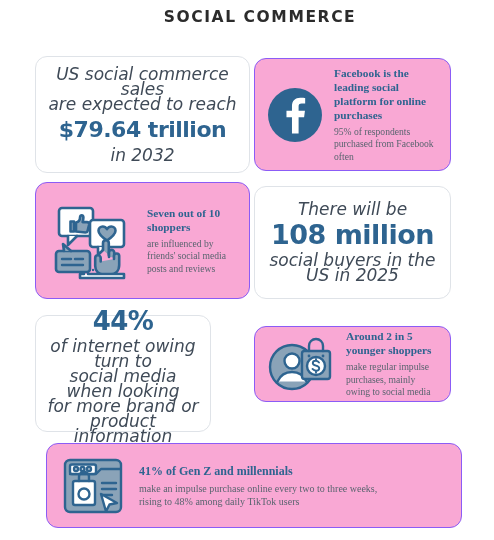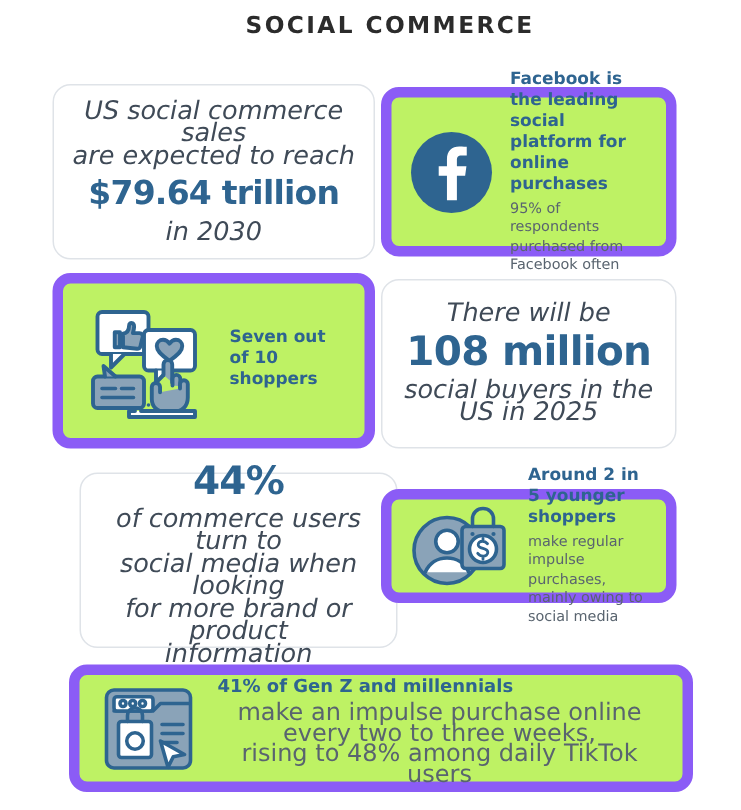--- a/index.html
+++ b/index.html
@@ -47,8 +47,9 @@
     border: 1px solid #dfe3e8;
   }
   .card-tint {
-    background: #bef264;
-    border: 7px solid #8b5cf6;
+    background: #f9a8d4;
+    border: 1px solid #8b5cf6;
+    font-family: Liberation Serif, serif;
   }
 
   

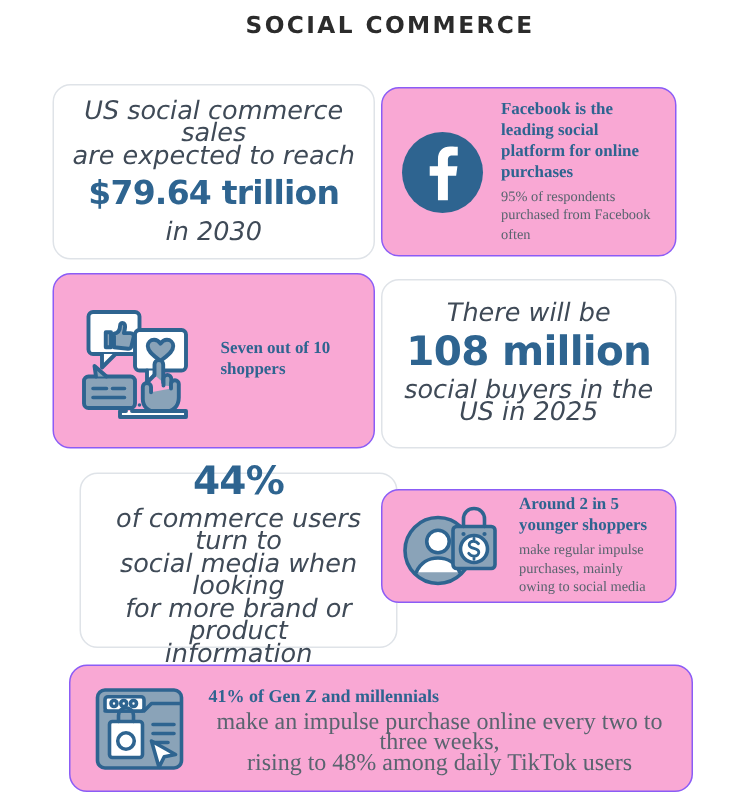--- a/index.html
+++ b/index.html
@@ -138,7 +138,7 @@
       <div class="stat-small">US social commerce sales</div>
       <div class="stat-small">are expected to reach</div>
       <div class="stat-big">$79.64 trillion</div>
-      <div class="stat-small">in 2030</div>
+      <div class="stat-small">in 2032</div>
     </div>
   </div>
 

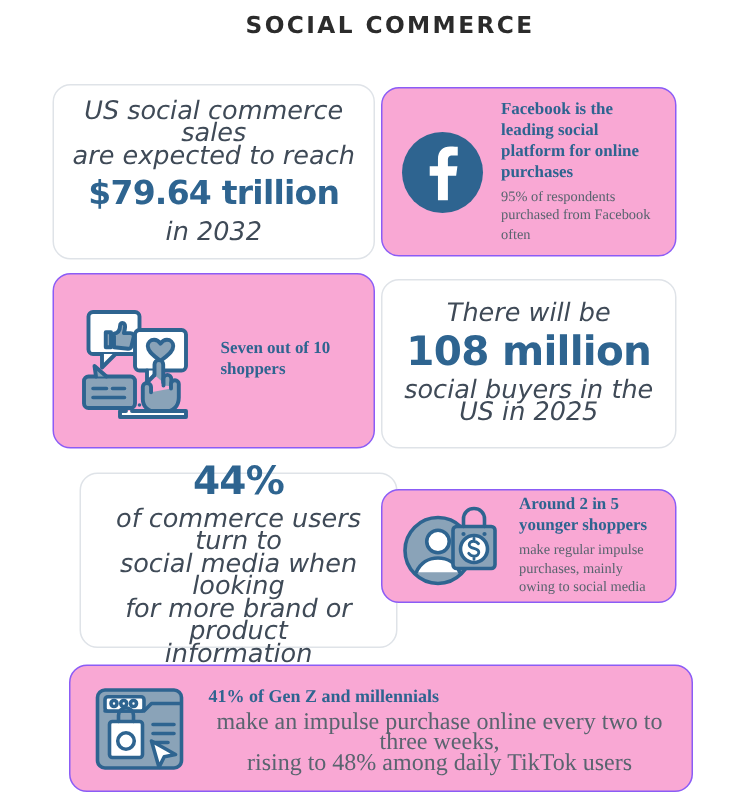--- a/index.html
+++ b/index.html
@@ -188,6 +188,7 @@
       </div>
       <div class="txt-box">
         <div class="txt-head">Seven out of 10 shoppers</div>
+        <div class="txt-body">are influenced by friends' social media posts and reviews</div>
       </div>
     </div>
   </div>

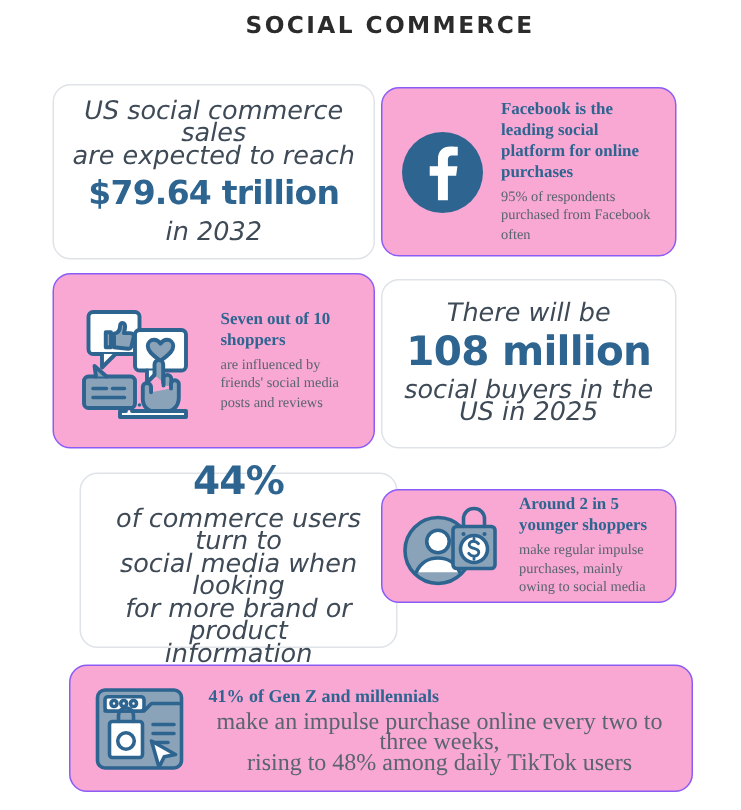--- a/index.html
+++ b/index.html
@@ -57,7 +57,7 @@
   .c-facebook  { left: 254px; top: 58px;  width: 197px; height: 113px; }
   .c-seven     { left: 35px;  top: 182px; width: 215px; height: 117px; }
   .c-million   { left: 254px; top: 186px; width: 197px; height: 113px; }
-  .c-fortyfour { left: 53px;  top: 315px; width: 212px; height: 117px; }
+  .c-fortyfour { left: 35px;  top: 315px; width: 176px; height: 117px; }
   .c-around    { left: 254px; top: 326px; width: 197px; height: 76px;  }
   .c-genz      { left: 46px;  top: 443px; width: 416px; height: 85px;  }
 

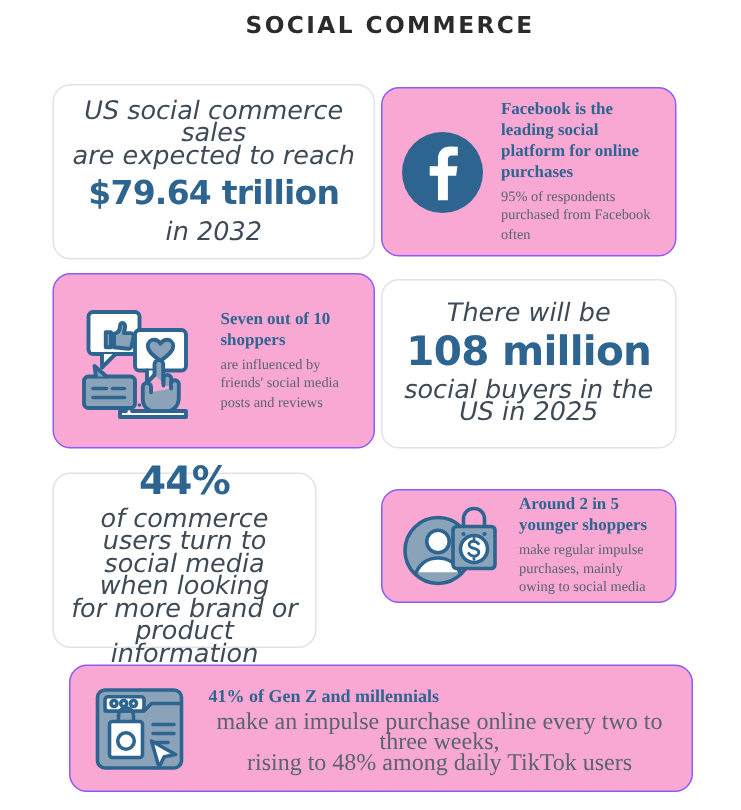--- a/index.html
+++ b/index.html
@@ -205,7 +205,7 @@
   <div class="card card-white c-fortyfour">
     <div class="stat">
       <div class="stat-big pct">44%</div>
-      <div class="stat-small">of commerce users turn to</div>
+      <div class="stat-small">of internet owing turn to</div>
       <div class="stat-small">social media when looking</div>
       <div class="stat-small">for more brand or product</div>
       <div class="stat-small">information</div>

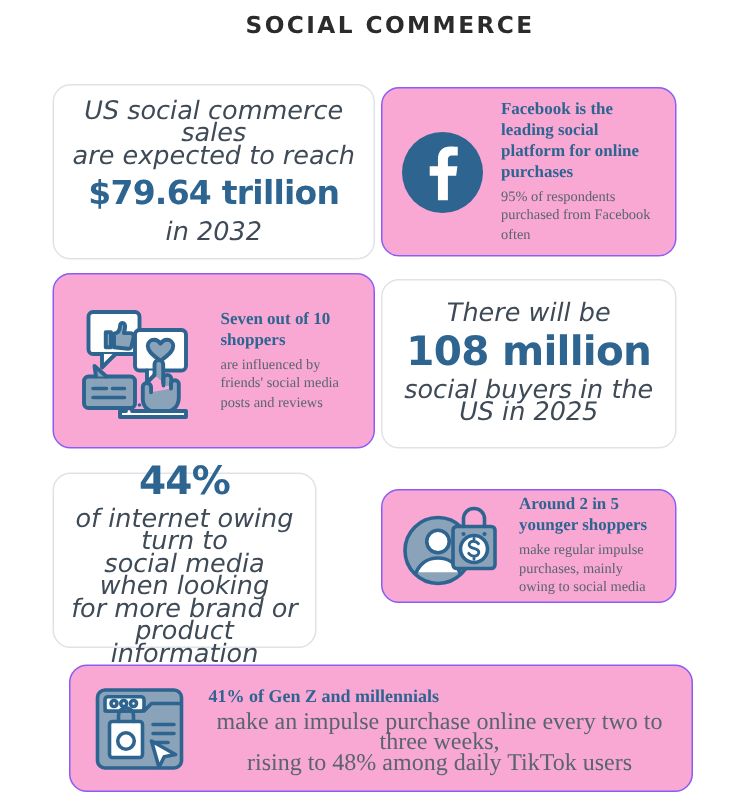--- a/index.html
+++ b/index.html
@@ -122,7 +122,7 @@
   
   .wide { padding: 10px 14px; gap: 14px; }
   .wide .txt-head { font-size: 12px; line-height: 16px; margin-bottom: 3px; }
-  .wide .txt-body { font-size: 16px; line-height: 13.5px; text-align: center; }
+  .wide .txt-body { font-size: 10px; line-height: 13.5px; }
 
   svg { display: block; }
 </style>

